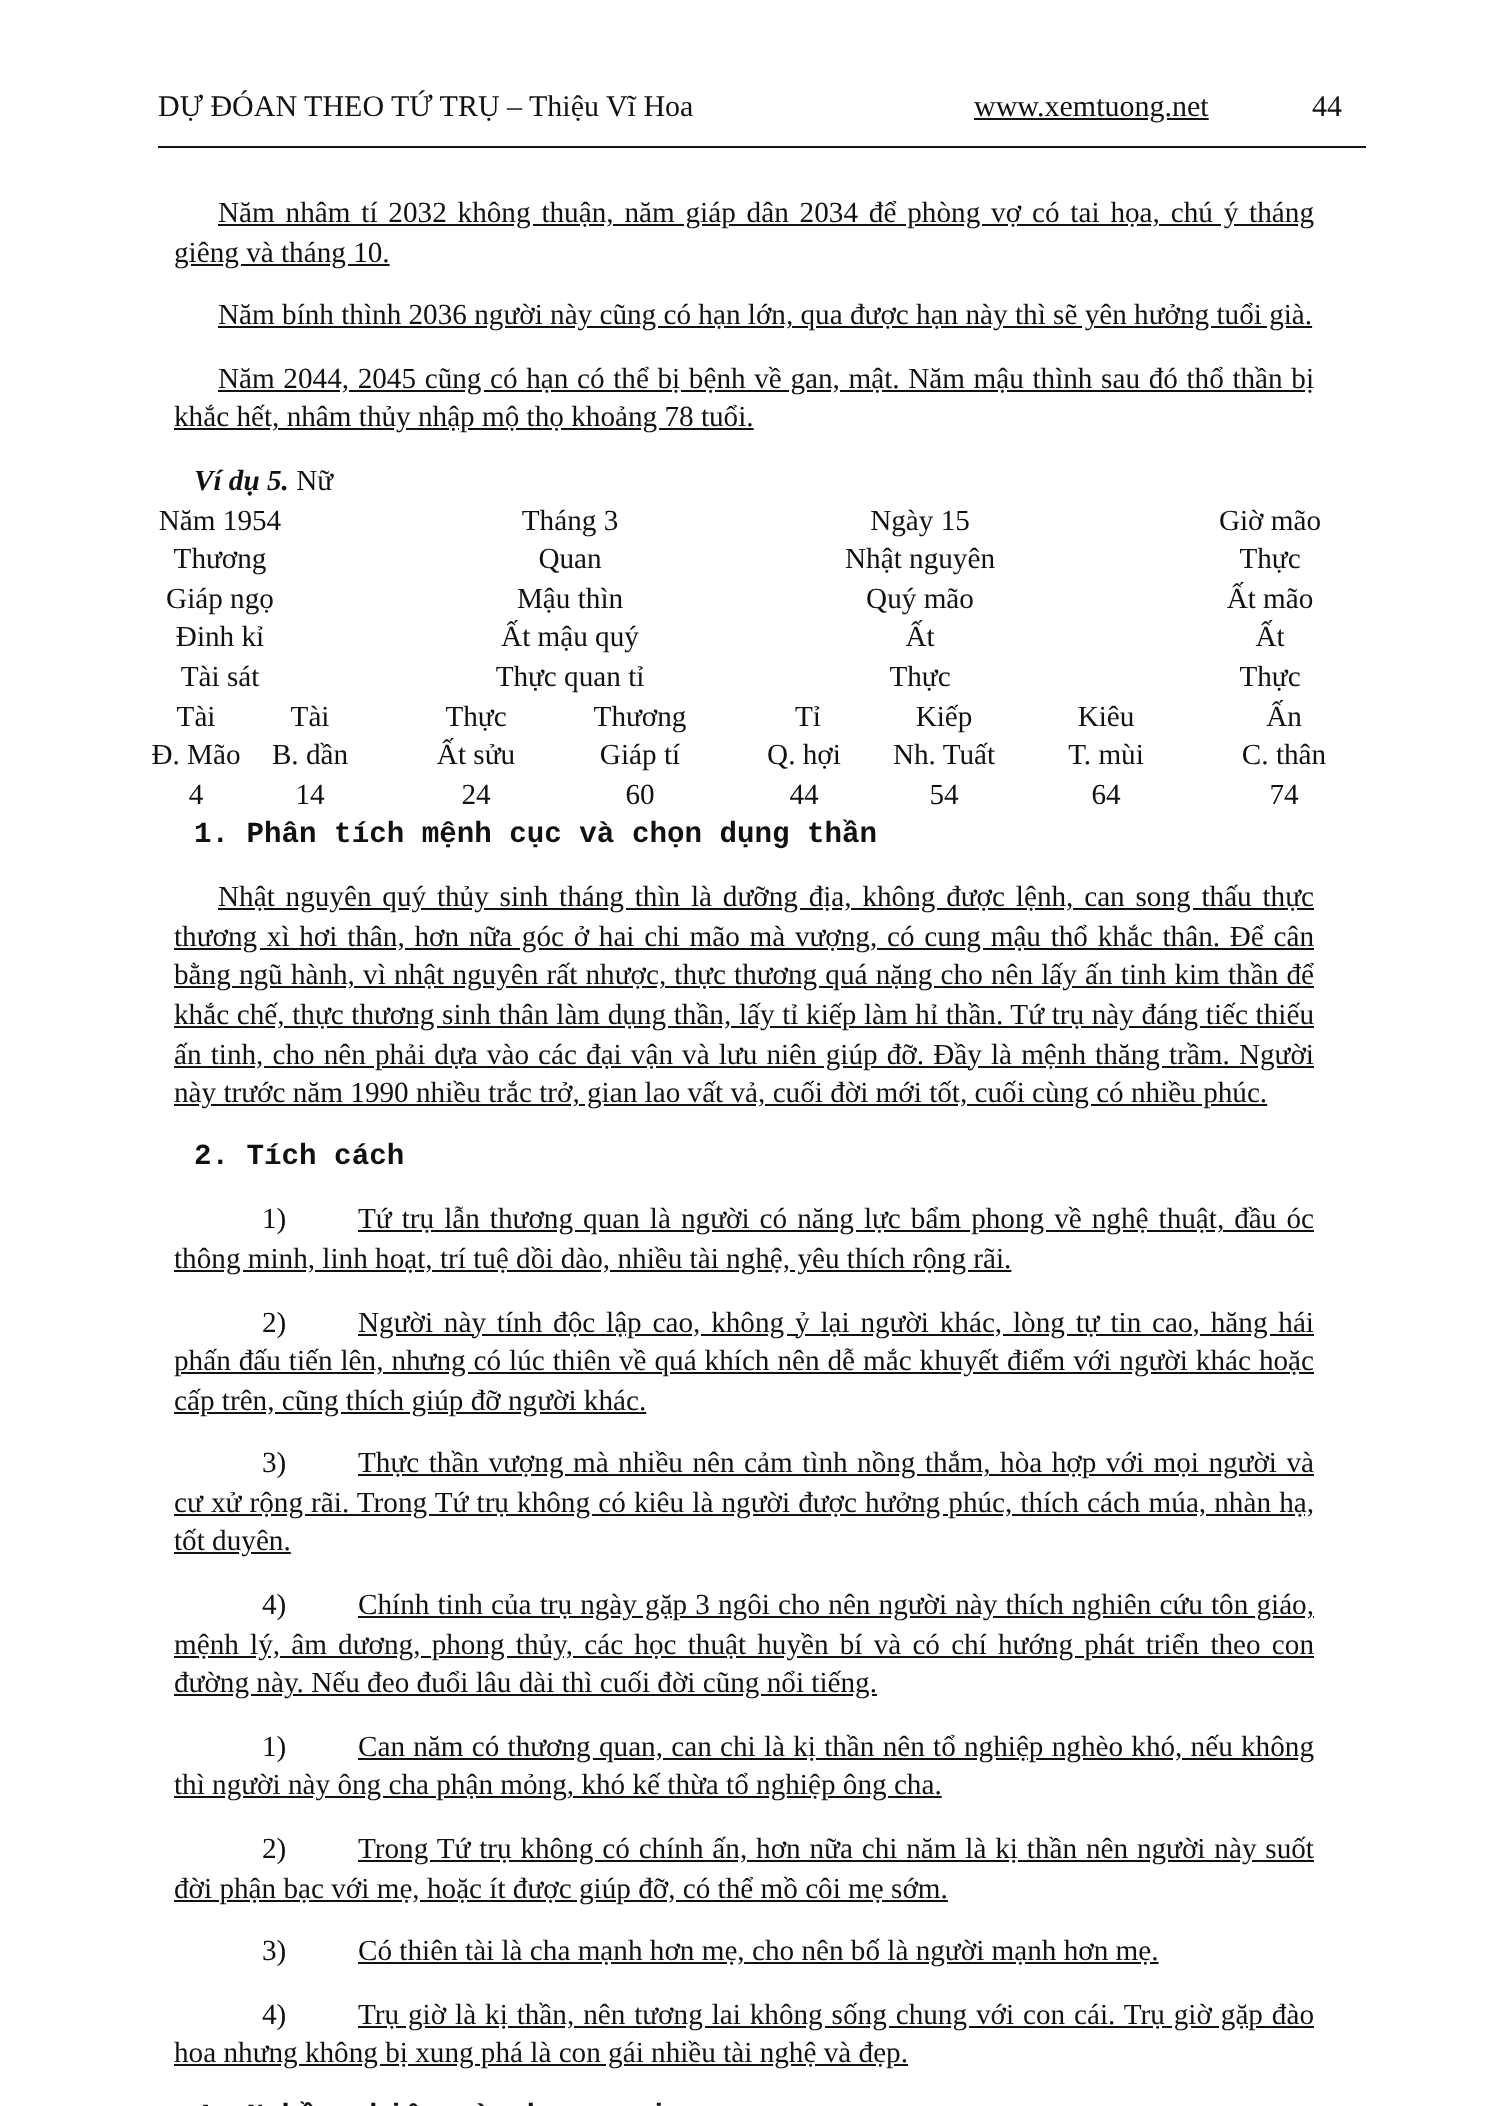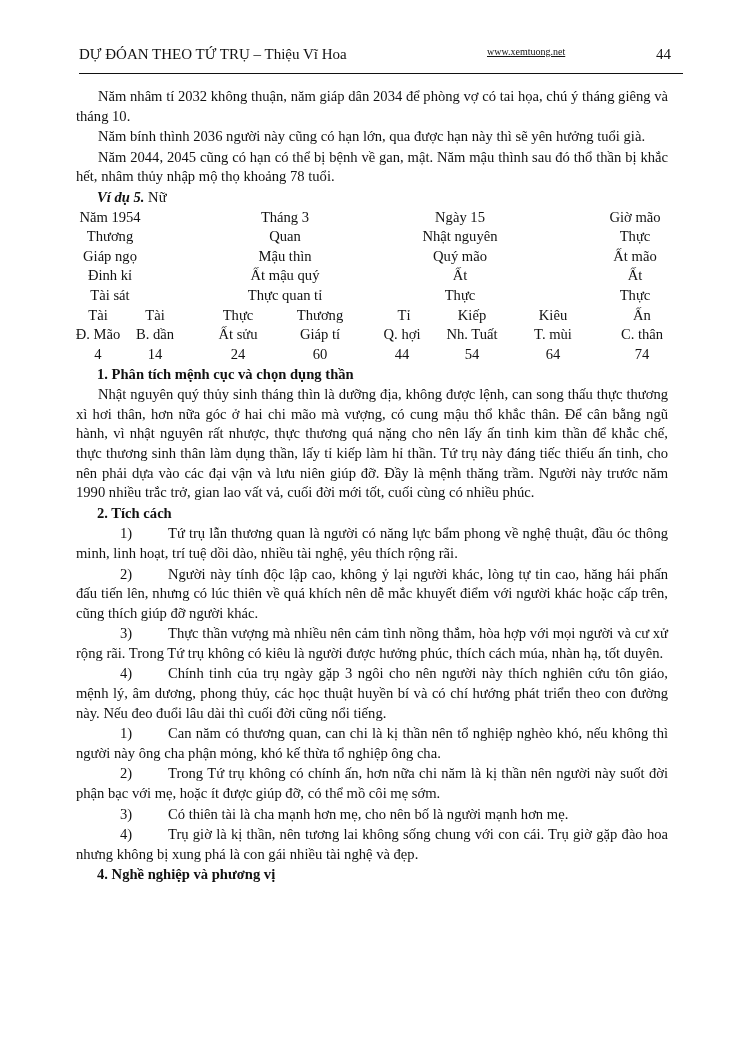--- a/index.html
+++ b/index.html
@@ -7,7 +7,7 @@
       font-family: "Liberation Serif", "DejaVu Serif", serif; color: #111; font-size: 14.6px; }
     .header { position: absolute; left: 79px; top: 44px; width: 604px; height: 24px; text-align: center; }
     .header .title { position: absolute; left: 0; top: 2px; font-size: 15px; }
-    .header .url { position: absolute; left: 408px; top: 2px; font-size: 10px; text-decoration: underline; }
+    .header .url { position: absolute; left: 408px; top: 2px; font-size: 15px; text-decoration: underline; }
     .header .pageno { position: absolute; right: 12px; top: 2px; font-size: 15px; }
     .rule { position: absolute; left: 79px; top: 73px; width: 604px; height: 0; border-top: 1.3px solid #111; }
     .content { position: absolute; left: 75px; top: 86px; width: 594px; }

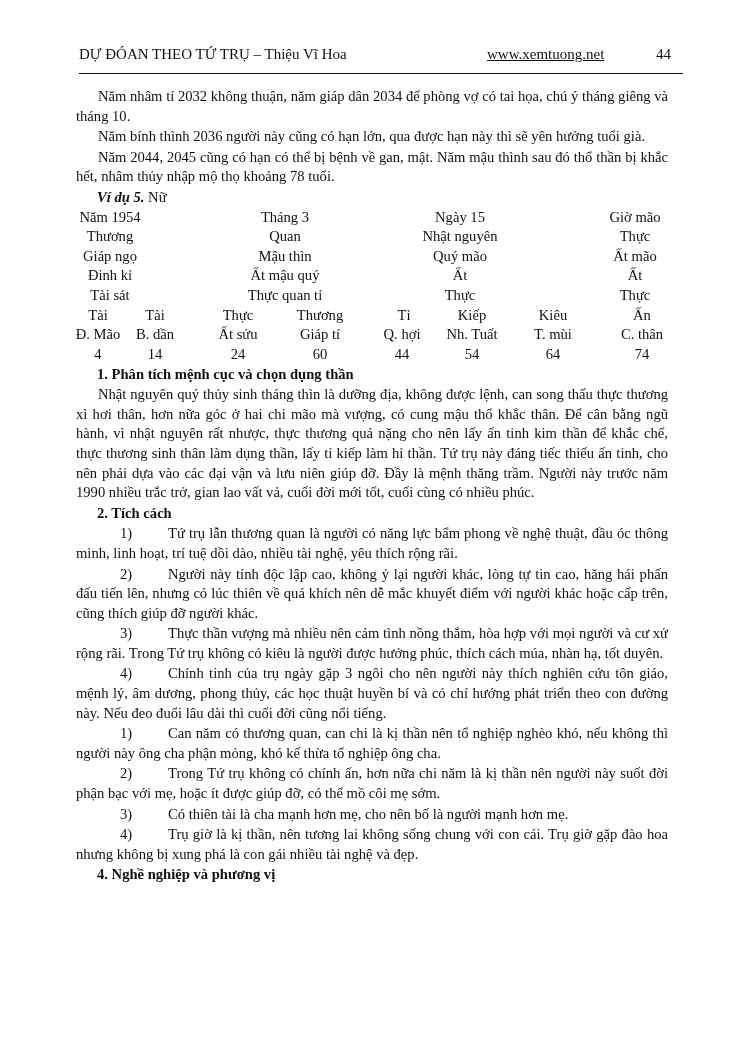--- a/index.html
+++ b/index.html
@@ -11,7 +11,7 @@
     .header .pageno { position: absolute; right: 12px; top: 2px; font-size: 15px; }
     .rule { position: absolute; left: 79px; top: 73px; width: 604px; height: 0; border-top: 1.3px solid #111; }
     .content { position: absolute; left: 75px; top: 86px; width: 594px; }
-    p { margin: 1px; line-height: 19.6px; text-align: justify; text-indent: 22px; }
+    p { margin: 12px; line-height: 19.6px; text-align: justify; text-indent: 22px; text-decoration: underline; }
     .ex-title { line-height: 19.6px; padding-left: 22px; }
     .ex-title b { font-style: italic; }
     .h { font-weight: bold; line-height: 19.6px; padding-left: 22px; }

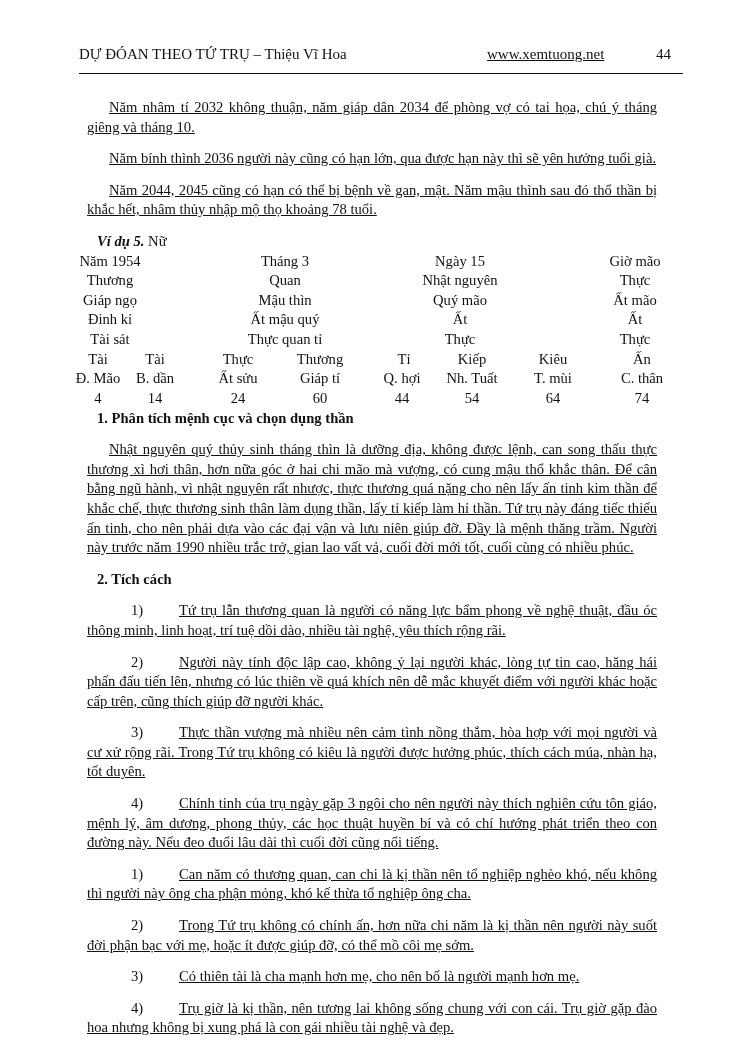--- a/index.html
+++ b/index.html
@@ -14,7 +14,7 @@
     p { margin: 12px; line-height: 19.6px; text-align: justify; text-indent: 22px; text-decoration: underline; }
     .ex-title { line-height: 19.6px; padding-left: 22px; }
     .ex-title b { font-style: italic; }
-    .h { font-weight: bold; line-height: 19.6px; padding-left: 22px; }
+    .h { font-weight: bold; line-height: 19.6px; padding-left: 22px; font-family: Liberation Mono, monospace; }
     .num { display: inline-block; width: 70px; }
     .table { position: relative; height: 157px; }
     .trow { position: absolute; left: 0; width: 594px; height: 19.6px; }

